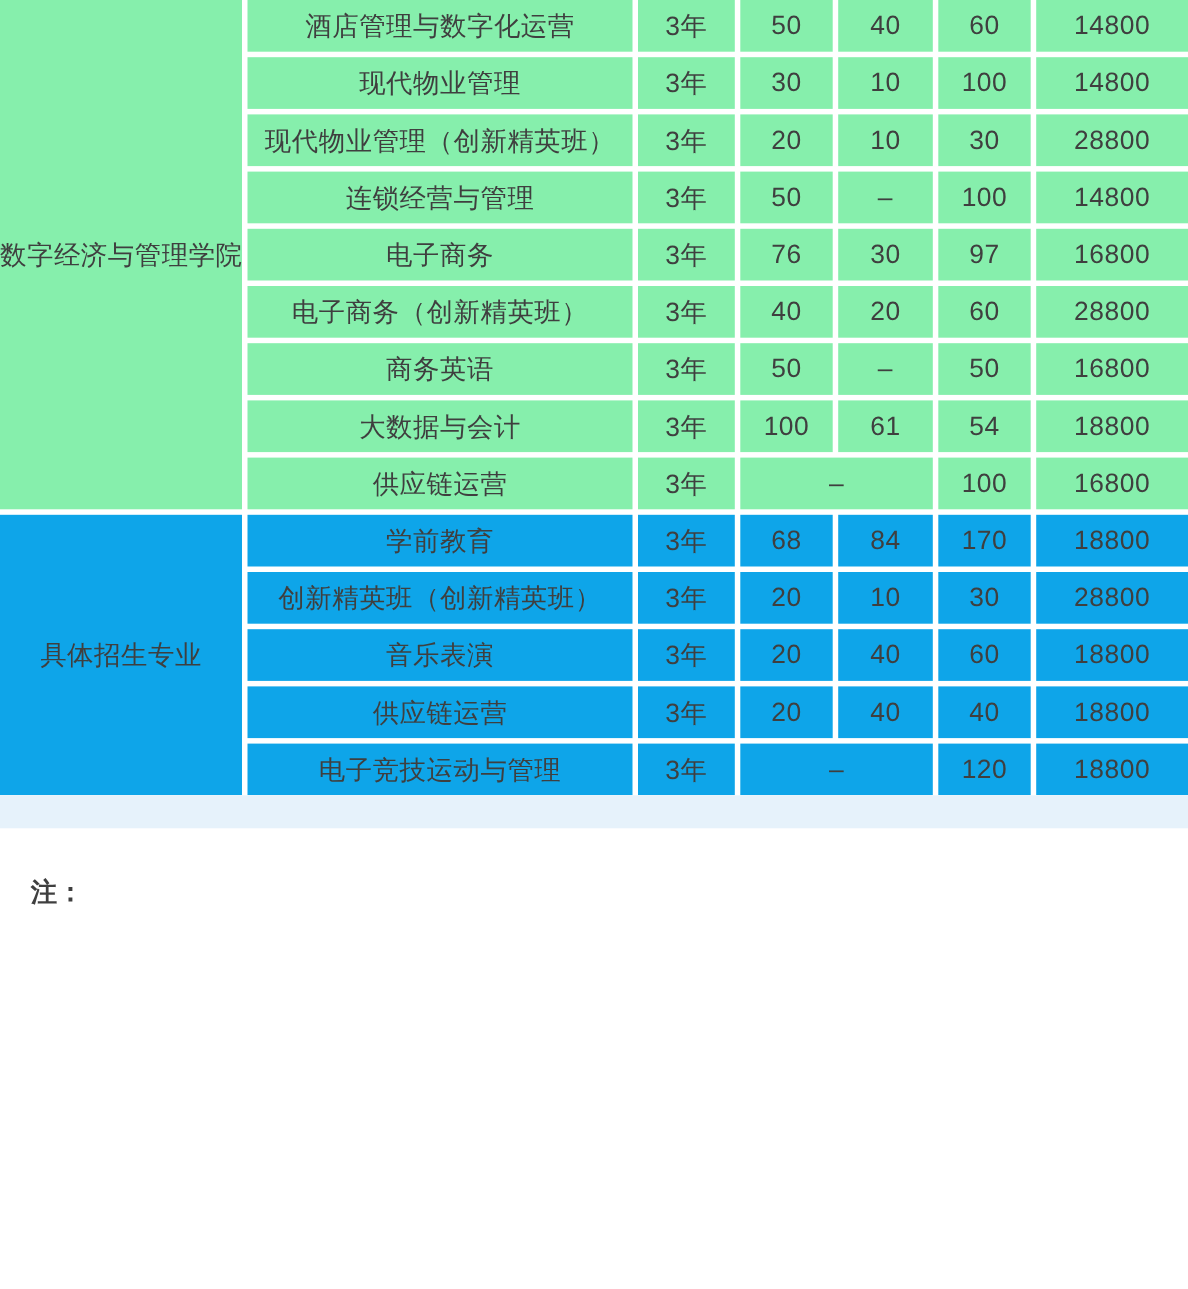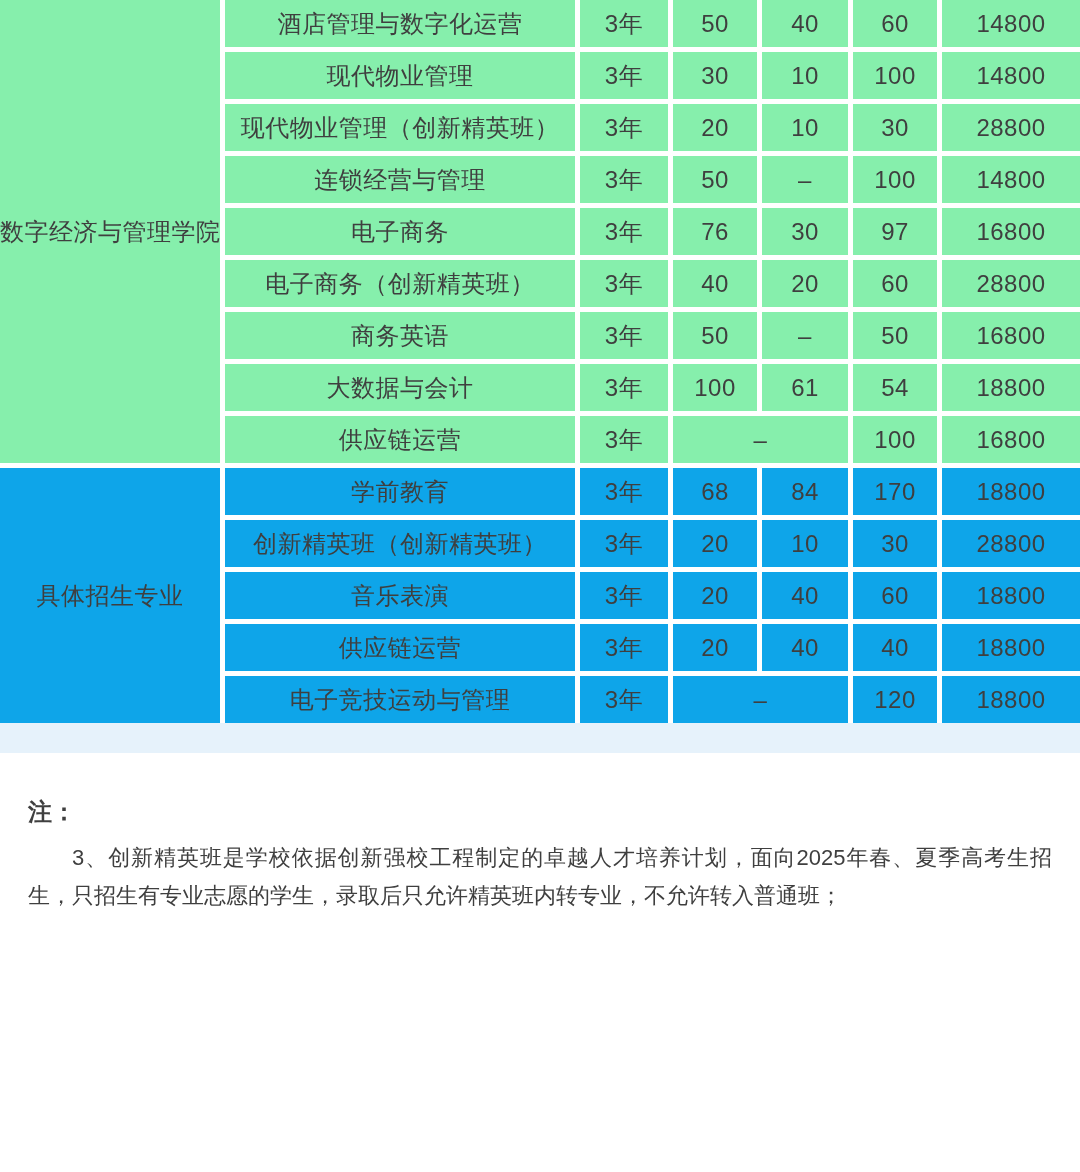--- a/index.html
+++ b/index.html
@@ -202,7 +202,6 @@
 
 <div class="notes">
   <div class="notes-label">注：</div>
-  <p class="note-item">3、创新精英班是学校依据创新强校工程制定的卓越人才培养计划，面向2025年春、夏季高考生招生，只招生有专业志愿的学生，录取后只允许精英班内转专业，不允许转入普通班；</p>
 </div>
 
 </body></html>

